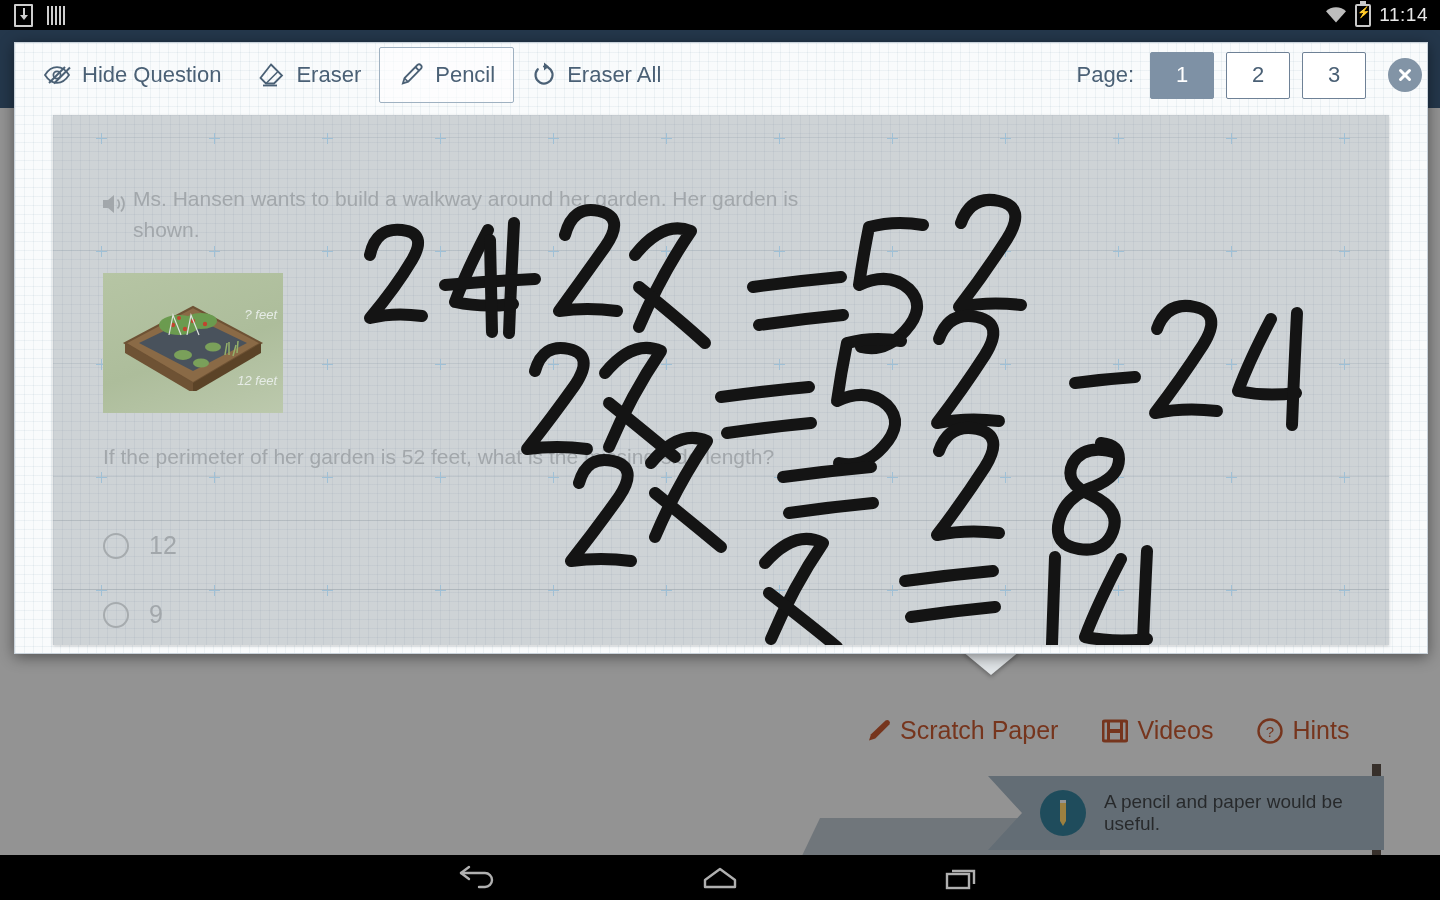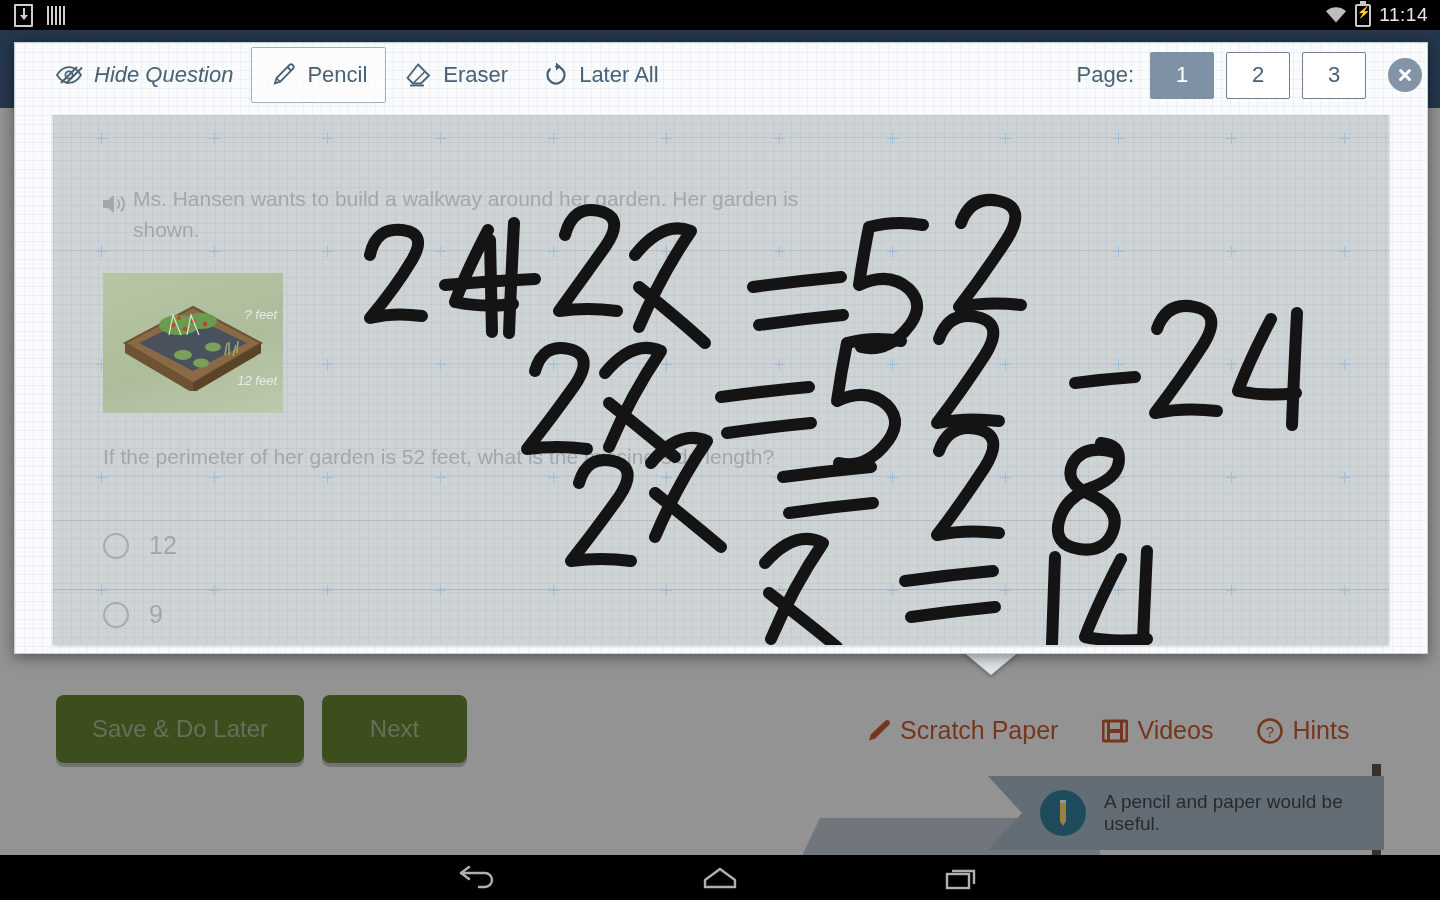--- a/index.html
+++ b/index.html
@@ -92,7 +92,7 @@
     display:flex;align-items:center;gap:11px;color:#4a6075;font-size:22px;
     padding:0 18px;height:54px;box-sizing:border-box;
   }
-  .tb-item.first{padding-left:40px;font-style:italic;}
+  .tb-item.first{padding-left:28px;}
   .tb-item.selected{border:1px solid #9fb1c1;background:rgba(255,255,255,.6);border-radius:2px;height:56px;}
   .tb-item svg{display:block;}
   .tb-right{margin-left:auto;display:flex;align-items:center;gap:12px;padding-right:5px;}

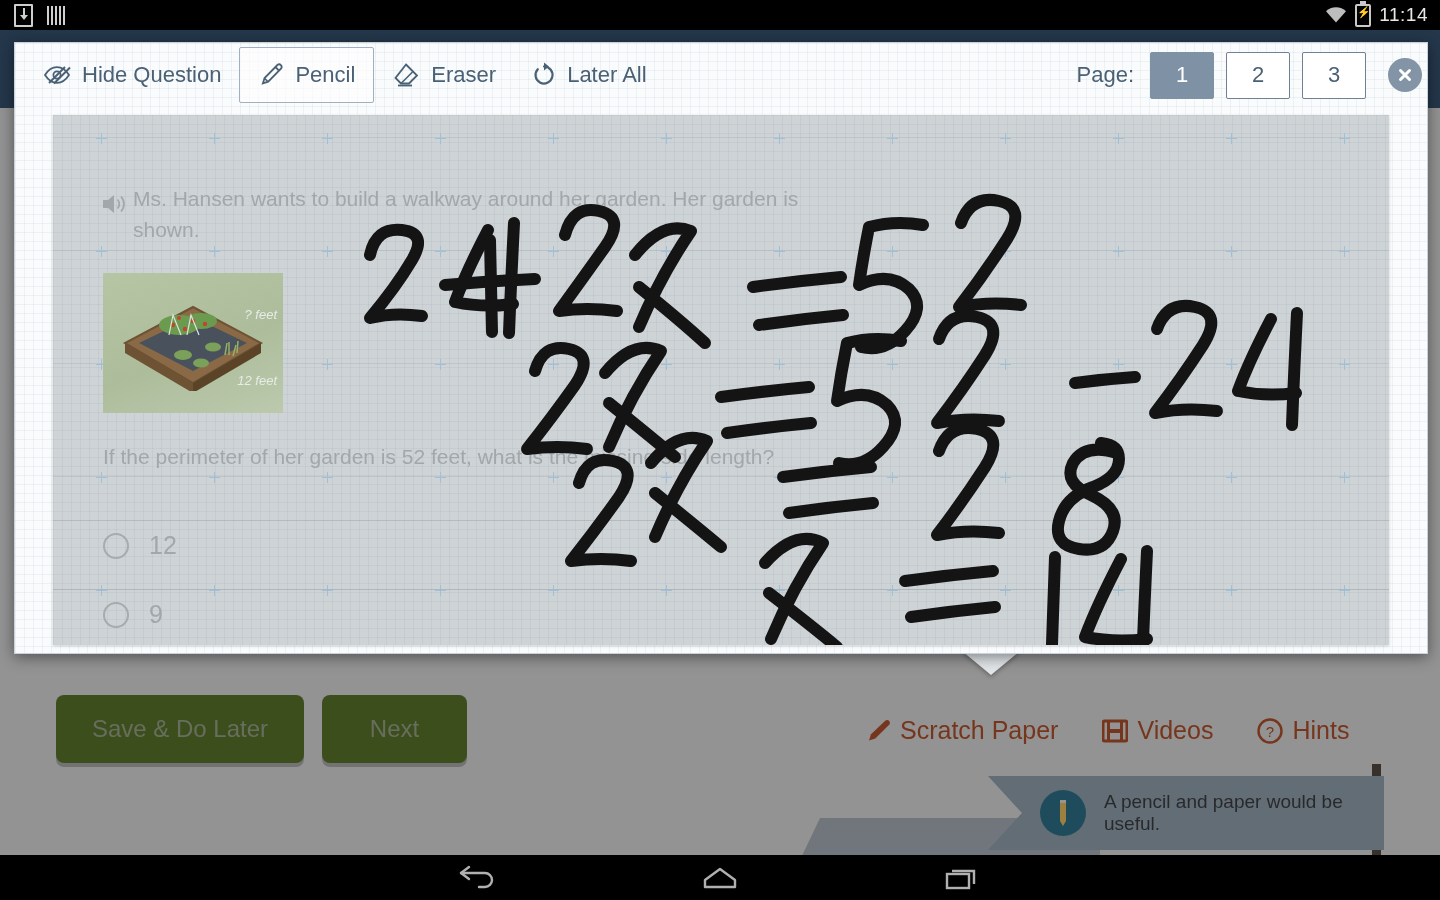--- a/index.html
+++ b/index.html
@@ -247,6 +247,17 @@
         <span>Hide Question</span>
       </div>
 
+      <div class="tb-item">
+        <span>
+          <svg width="28" height="26" viewBox="0 0 28 26">
+            <path d="M14 2.5 25 13.5 17 21.5H9L3.5 16z" fill="none" stroke="#4a6075" stroke-width="1.8"></path>
+            <path d="M9 21.5 20.5 10" stroke="#4a6075" stroke-width="1.6"></path>
+            <line x1="6" y1="23.5" x2="20" y2="23.5" stroke="#4a6075" stroke-width="1.8"></line>
+          </svg>
+        </span>
+        <span>Eraser</span>
+      </div>
+
       <div class="tb-item selected">
         <span>
           <svg width="26" height="26" viewBox="0 0 26 26">
@@ -256,17 +267,6 @@
           </svg>
         </span>
         <span>Pencil</span>
-      </div>
-
-      <div class="tb-item">
-        <span>
-          <svg width="28" height="26" viewBox="0 0 28 26">
-            <path d="M14 2.5 25 13.5 17 21.5H9L3.5 16z" fill="none" stroke="#4a6075" stroke-width="1.8"></path>
-            <path d="M9 21.5 20.5 10" stroke="#4a6075" stroke-width="1.6"></path>
-            <line x1="6" y1="23.5" x2="20" y2="23.5" stroke="#4a6075" stroke-width="1.8"></line>
-          </svg>
-        </span>
-        <span>Eraser</span>
       </div>
 
       <div class="tb-item">

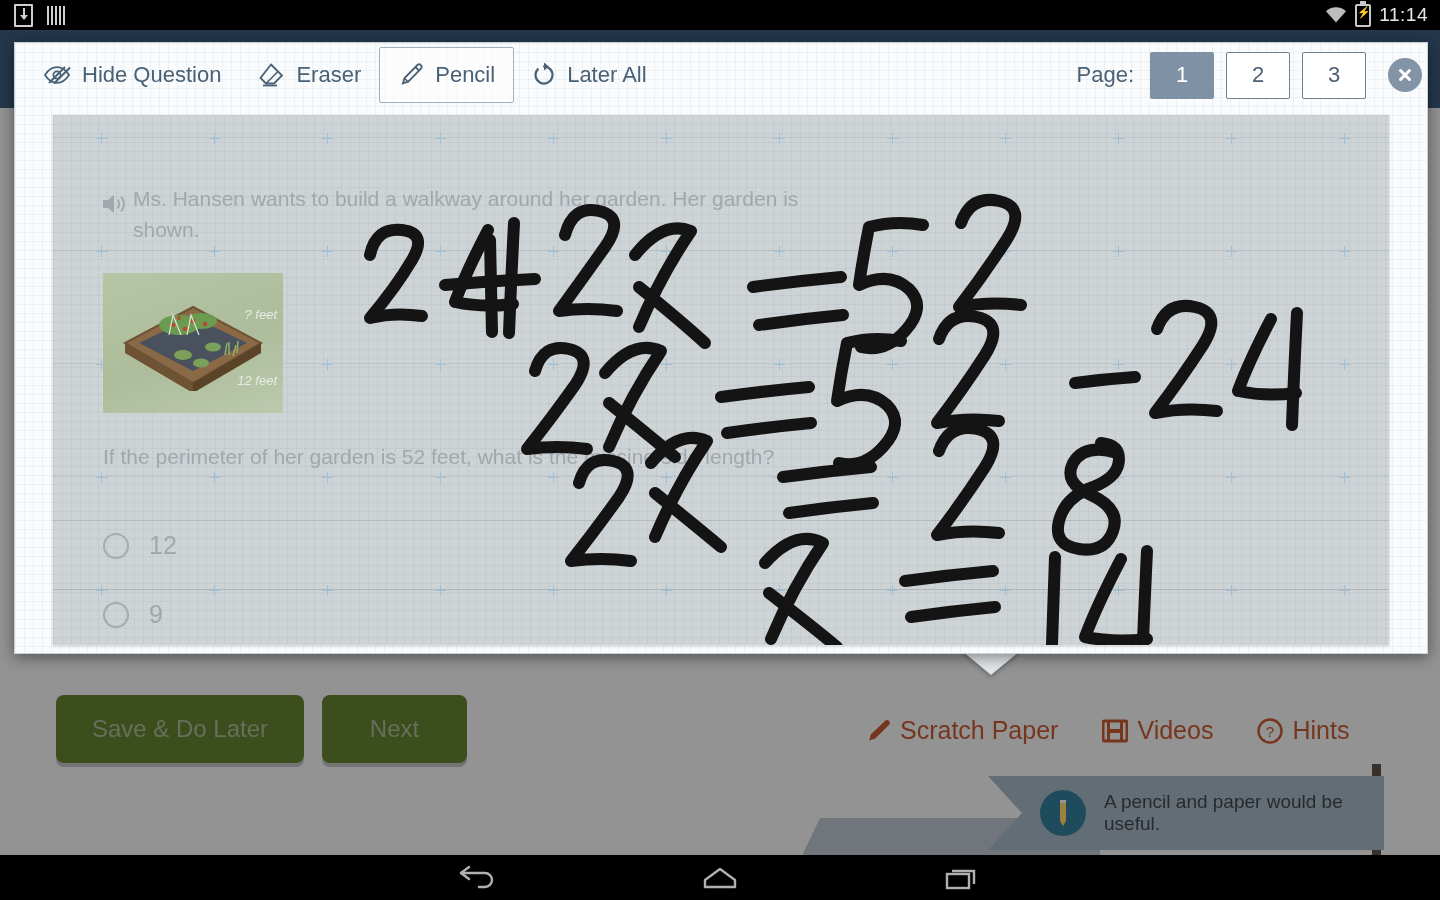--- a/index.html
+++ b/index.html
@@ -276,7 +276,7 @@
             <polygon points="12,0.5 12,8.5 17,4.5" fill="#4a6075"></polygon>
           </svg>
         </span>
-        <span>Later All</span>
+        <span>Eraser All</span>
       </div>
 
       <div class="tb-right">

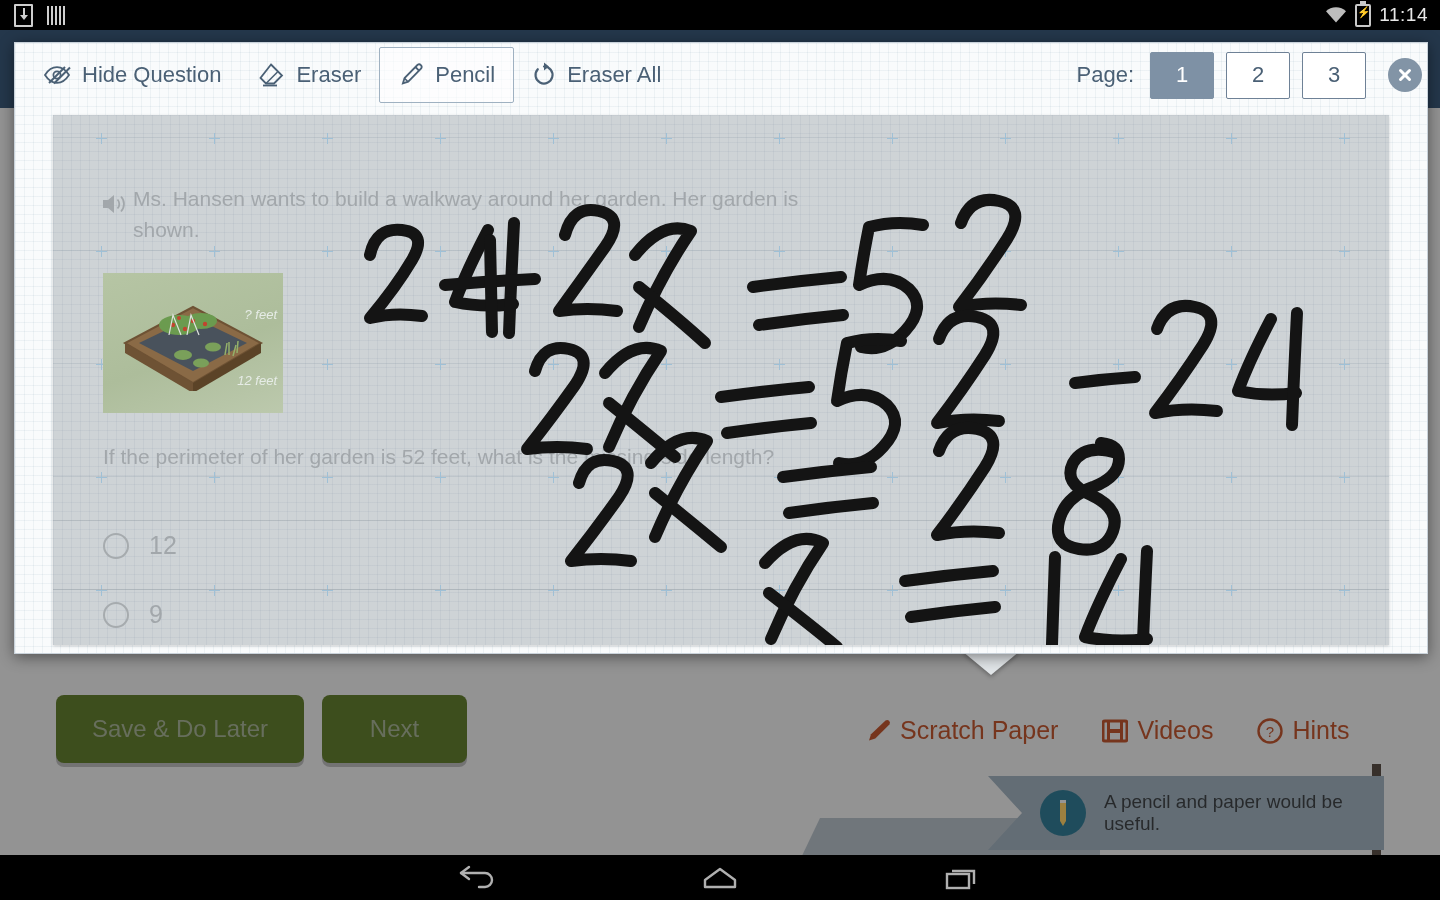--- a/index.html
+++ b/index.html
@@ -177,10 +177,6 @@
   <div class="navy"></div>
 
   <div class="qpage">
-    <div class="btn-row">
-      <div class="gbtn wide">Save &amp; Do Later</div>
-      <div class="gbtn narrow">Next</div>
-    </div>
 
     <div class="tools">
       <div class="tool">

